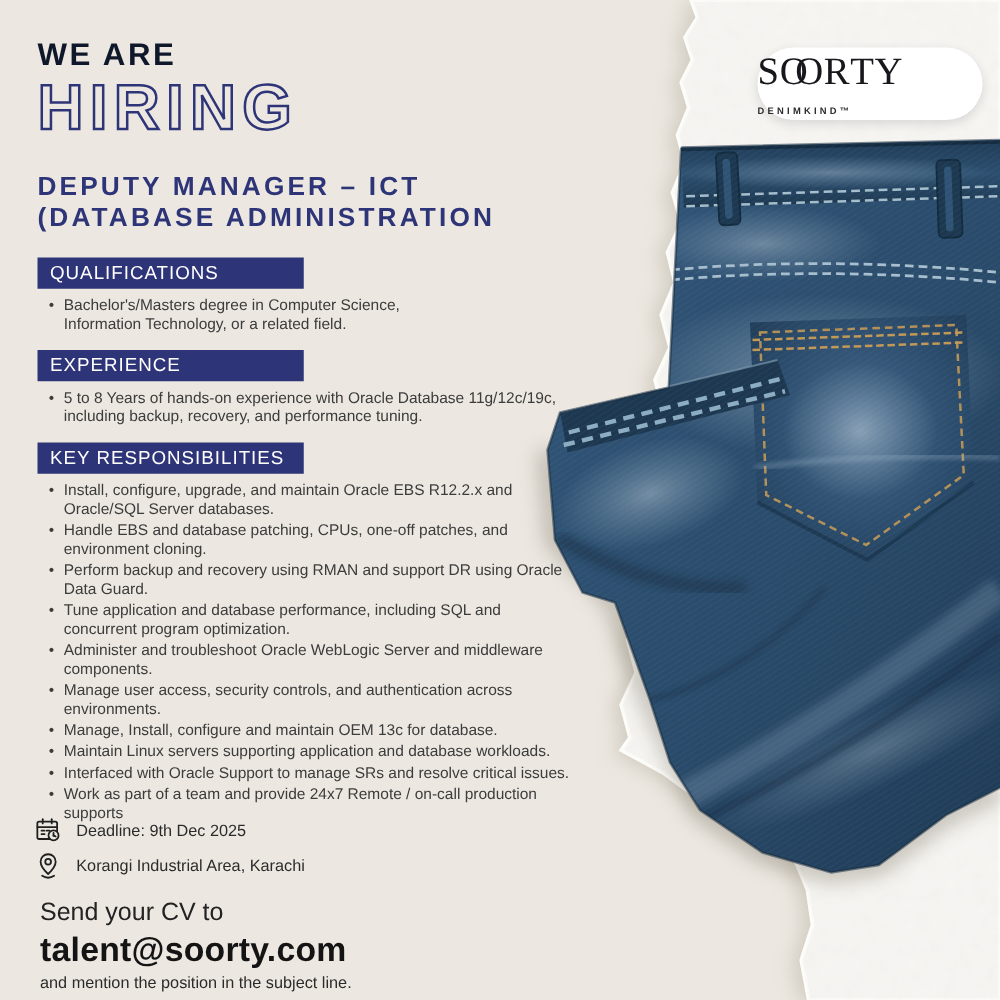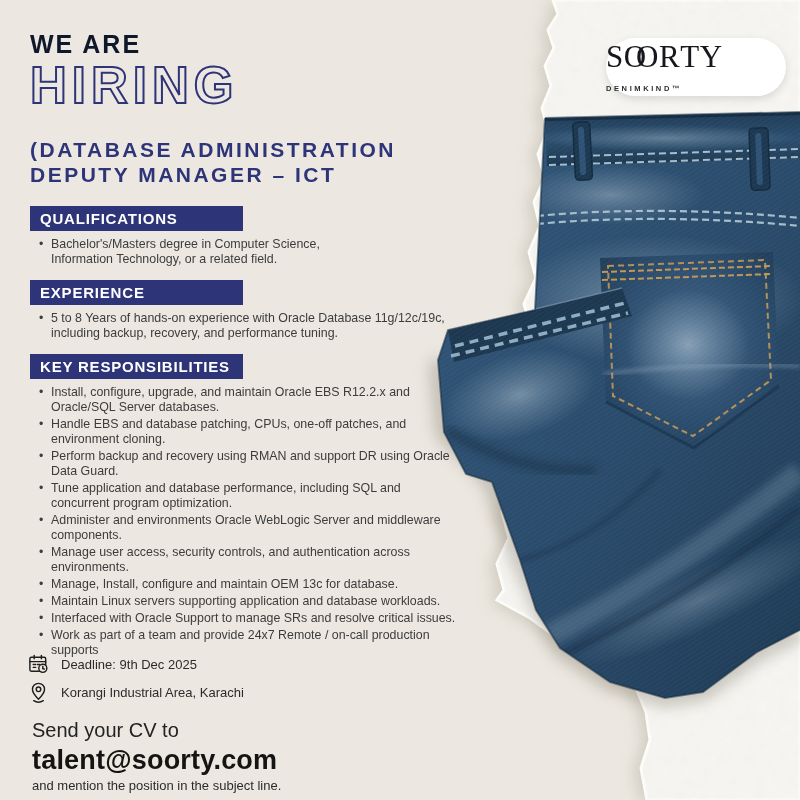--- a/index.html
+++ b/index.html
@@ -176,8 +176,8 @@
   <div class="we-are">WE ARE</div>
   <div class="hiring">HIRING</div>
   <div class="job-title">
+    <div>DEPUTY MANAGER – ICT</div>
     <div>(DATABASE ADMINISTRATION</div>
-    <div>DEPUTY MANAGER – ICT</div>
   </div>
 </div>
 

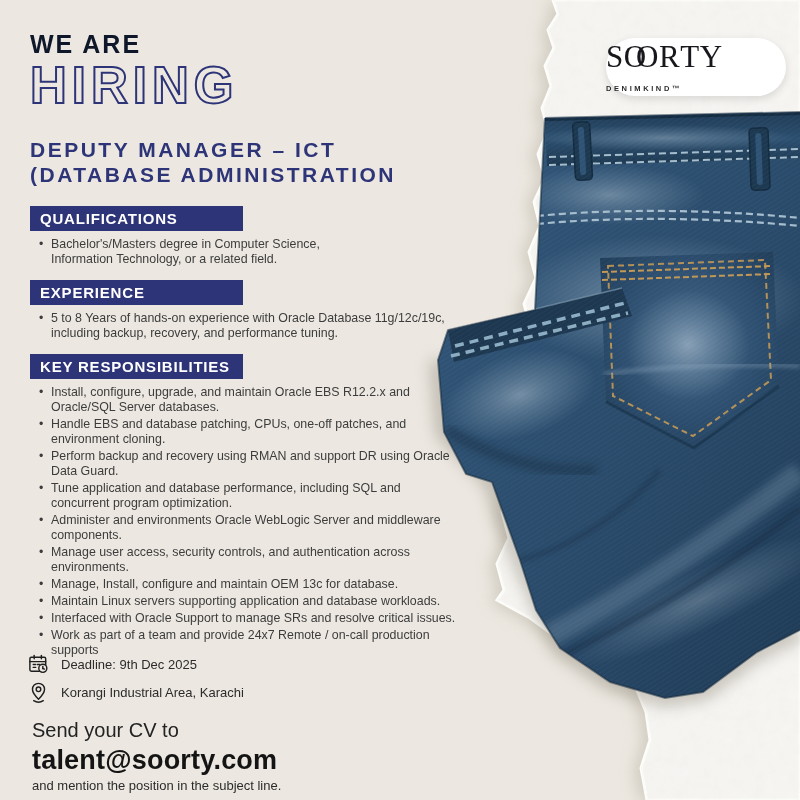--- a/index.html
+++ b/index.html
@@ -33,7 +33,7 @@
 
   .sections{position:absolute;left:30px;top:206px;width:446px}
   .bar{
-    background:#2e3478;color:#ffffff;font-weight:bold;font-size:15px;letter-spacing:.8px;
+    background:#2e3478;color:#ffffff;font-weight:normal;font-size:15px;letter-spacing:.8px;
     width:213px;box-sizing:border-box;padding:4px 0 4px 10px;margin:0 0 6px 0;
   }
   ul.bullets{list-style:none;margin:0 0 13px 0;padding:0 0 0 21px}

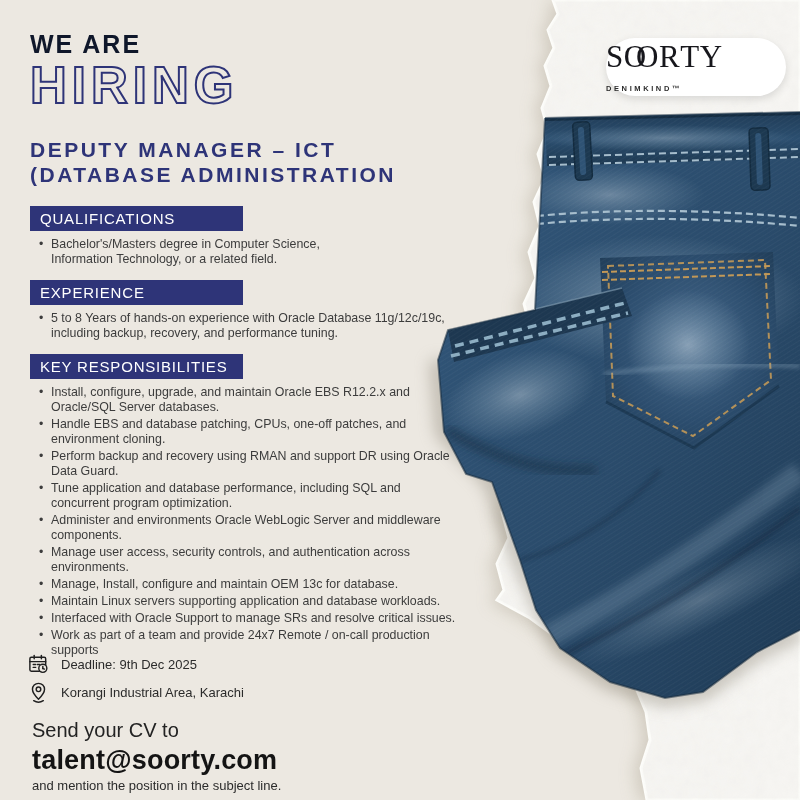--- a/index.html
+++ b/index.html
@@ -204,7 +204,7 @@
 Data Guard.</li>
       <li>Tune application and database performance, including SQL and
 concurrent program optimization.</li>
-      <li>Administer and environments Oracle WebLogic Server and middleware
+      <li>Administer and troubleshoot Oracle WebLogic Server and middleware
 components.</li>
       <li>Manage user access, security controls, and authentication across
 environments.</li>

